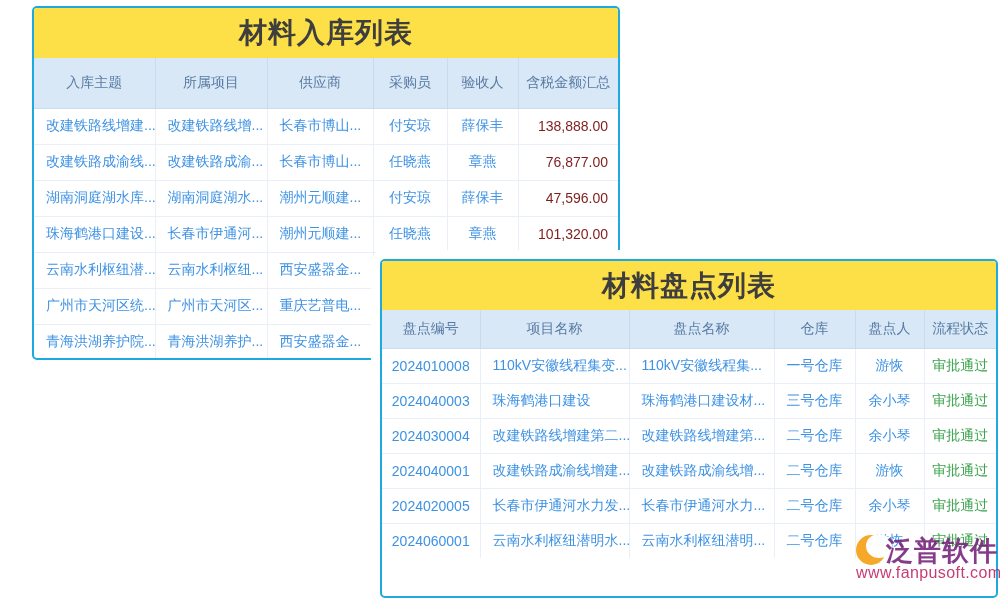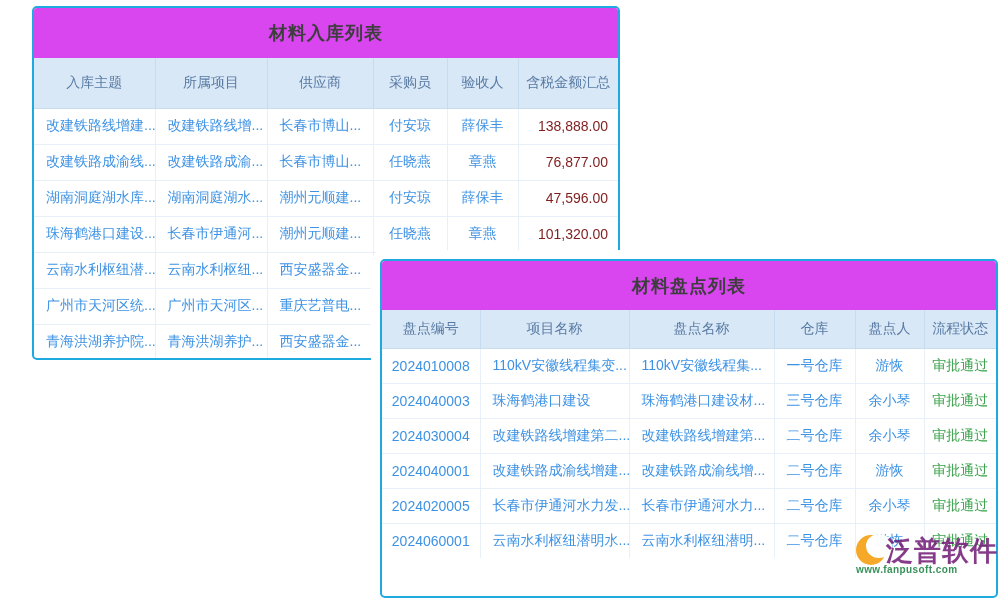--- a/index.html
+++ b/index.html
@@ -14,8 +14,8 @@
   }
   .card-title{
     display:flex;align-items:center;justify-content:center;
-    font-size:18px;font-weight:700;color:#3e3e3e;letter-spacing:1px;
-    background:#d946ef;
+    font-size:28px;font-weight:700;color:#3e3e3e;letter-spacing:1px;
+    background:#fde047;
   }
   table{border-collapse:collapse;table-layout:fixed;width:100%;}
   th{

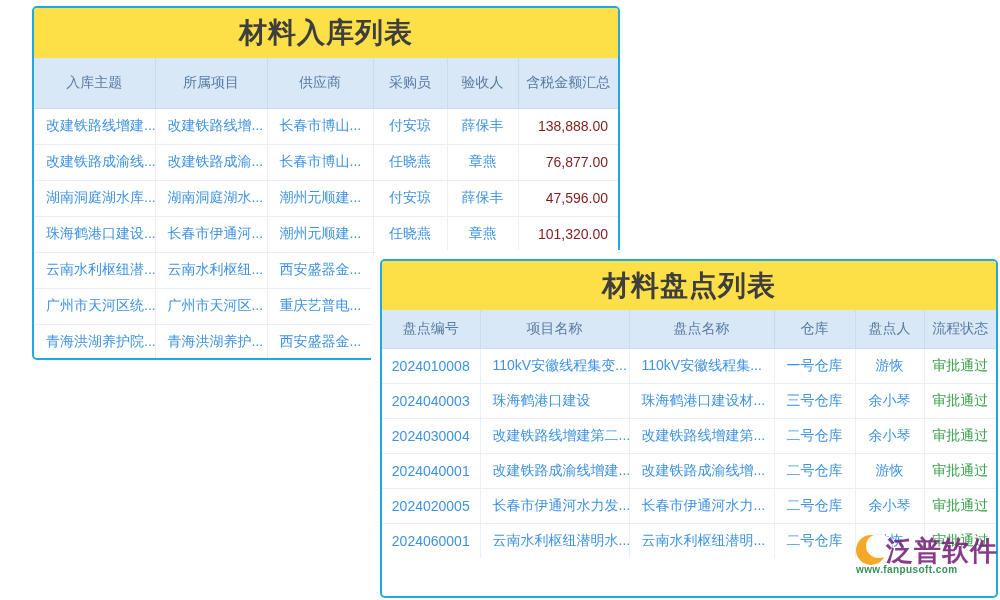--- a/index.html
+++ b/index.html
@@ -66,7 +66,7 @@
     letter-spacing:1px;white-space:nowrap;
   }
   .wm-url{
-    font-size:10px;font-weight:700;color:#15803d;opacity:.85;
+    font-size:16px;font-weight:400;color:#be185d;opacity:.85;
     letter-spacing:.4px;margin-top:-5px;white-space:nowrap;
   }
 </style>

